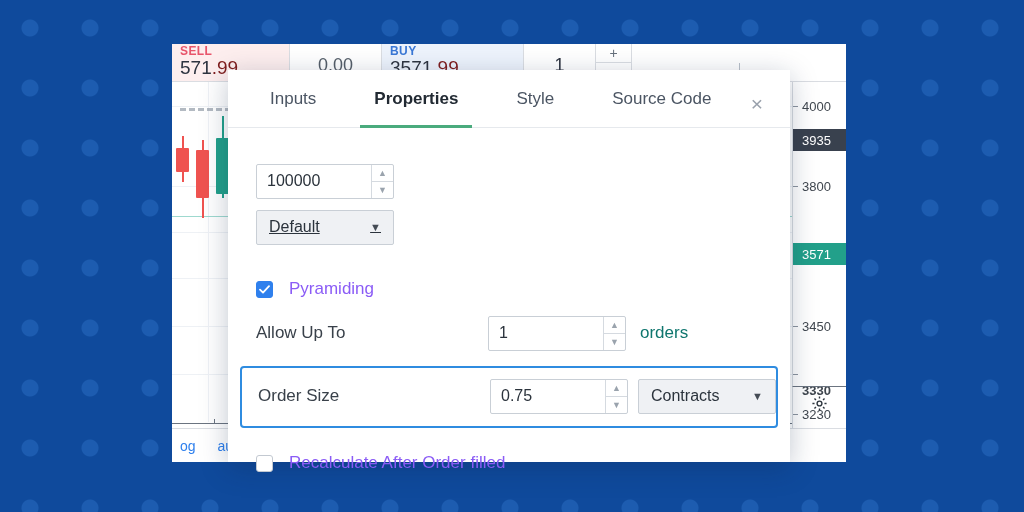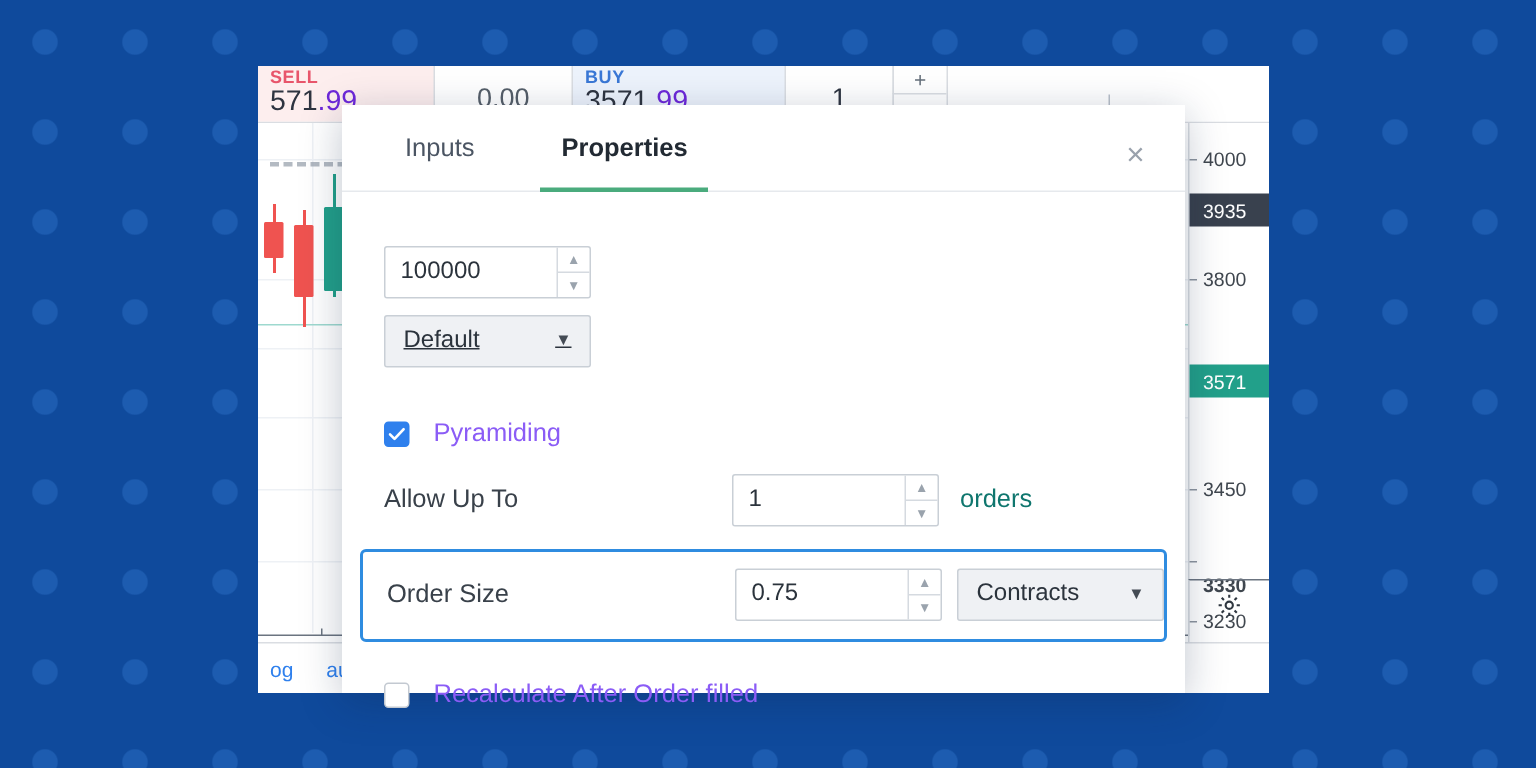--- a/index.html
+++ b/index.html
@@ -69,7 +69,7 @@
   .tag-buy  { color: #3a78d6; }
 
   .px { font-size: 19px; color: #2e3440; line-height: 20px; white-space: nowrap; }
-  .px .frac { color: #6d28d9; }
+  .px .frac { color: #7f1d1d; }
   .spread-val { font-size: 18px; color: #555e68; line-height: 20px; padding-bottom: 3px; }
   .qty-val { font-size: 18px; color: #2e3440; line-height: 20px; padding-bottom: 3px; }
 

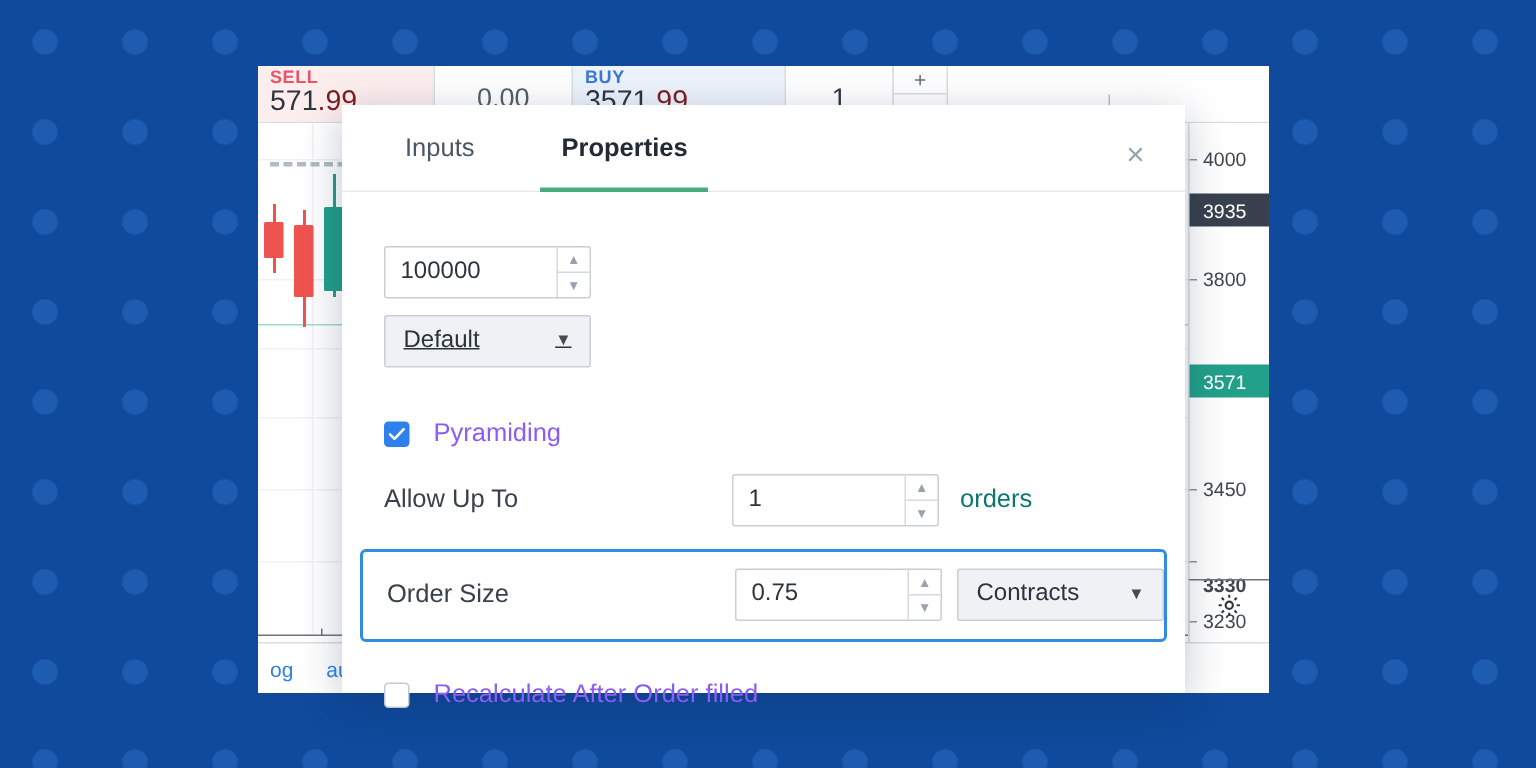--- a/index.html
+++ b/index.html
@@ -451,6 +451,7 @@
     <div id="tabbar">
       <div class="tab">Inputs</div>
       <div class="tab active">Properties</div>
+      <div class="tab">Style</div>
       <div id="close-btn">×</div>
     </div>
 

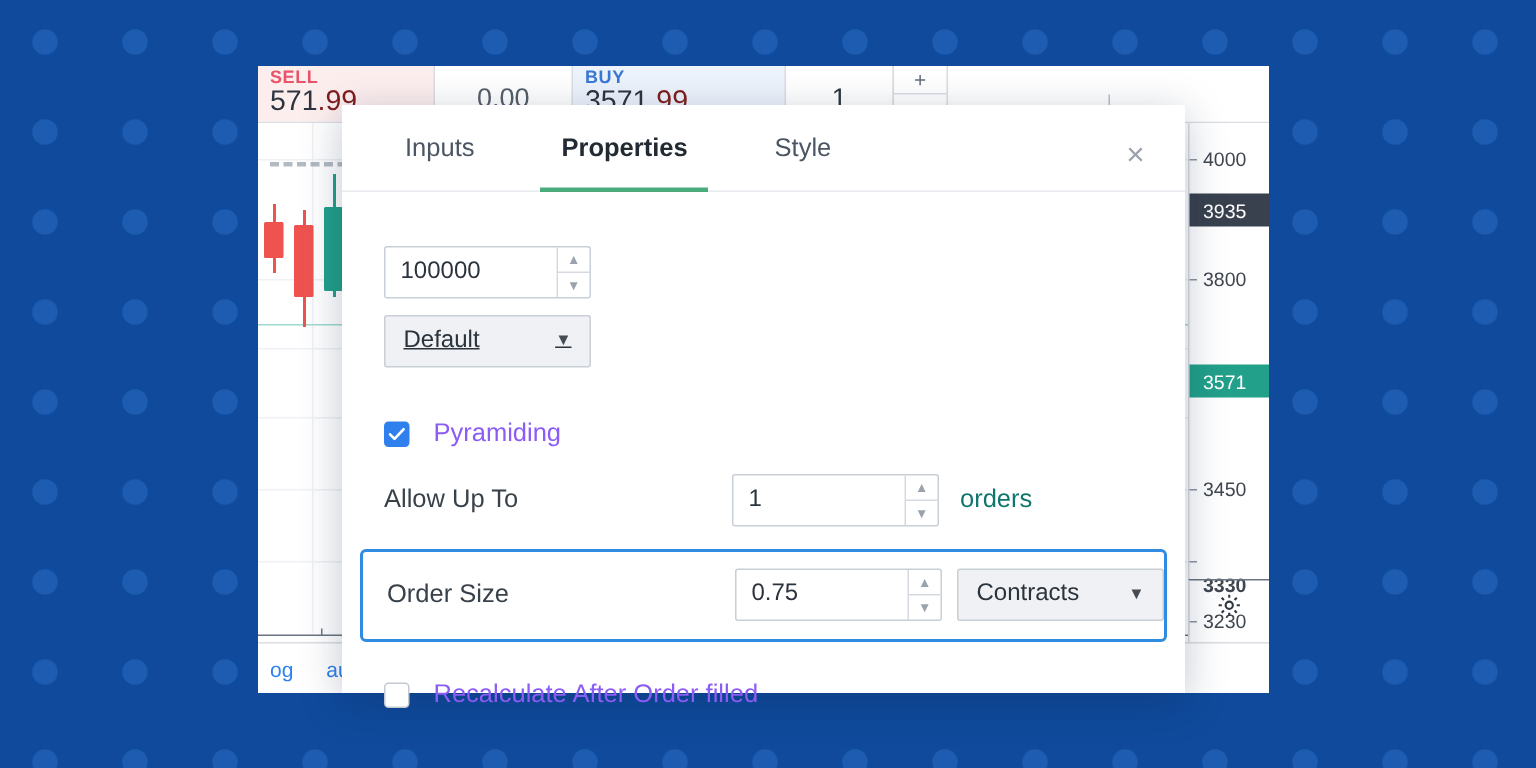--- a/index.html
+++ b/index.html
@@ -452,6 +452,7 @@
       <div class="tab">Inputs</div>
       <div class="tab active">Properties</div>
       <div class="tab">Style</div>
+      <div class="tab">Source Code</div>
       <div id="close-btn">×</div>
     </div>
 

